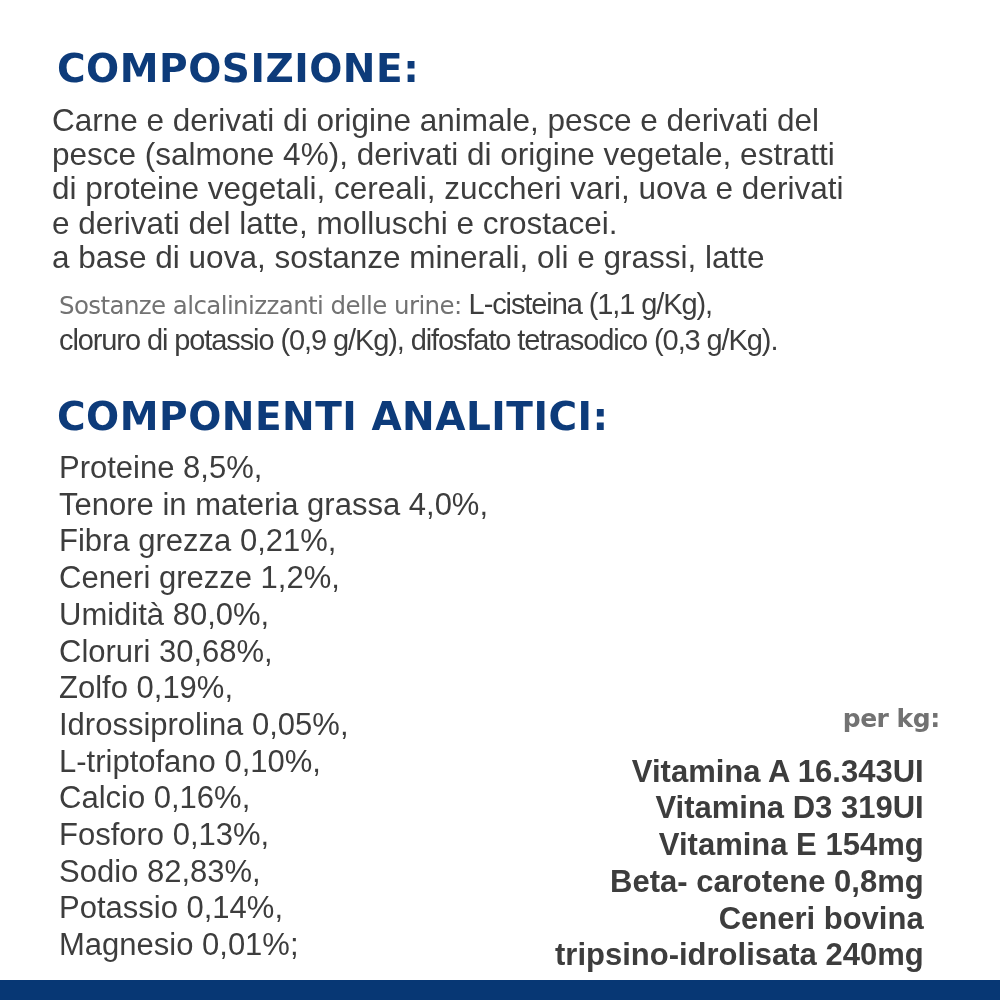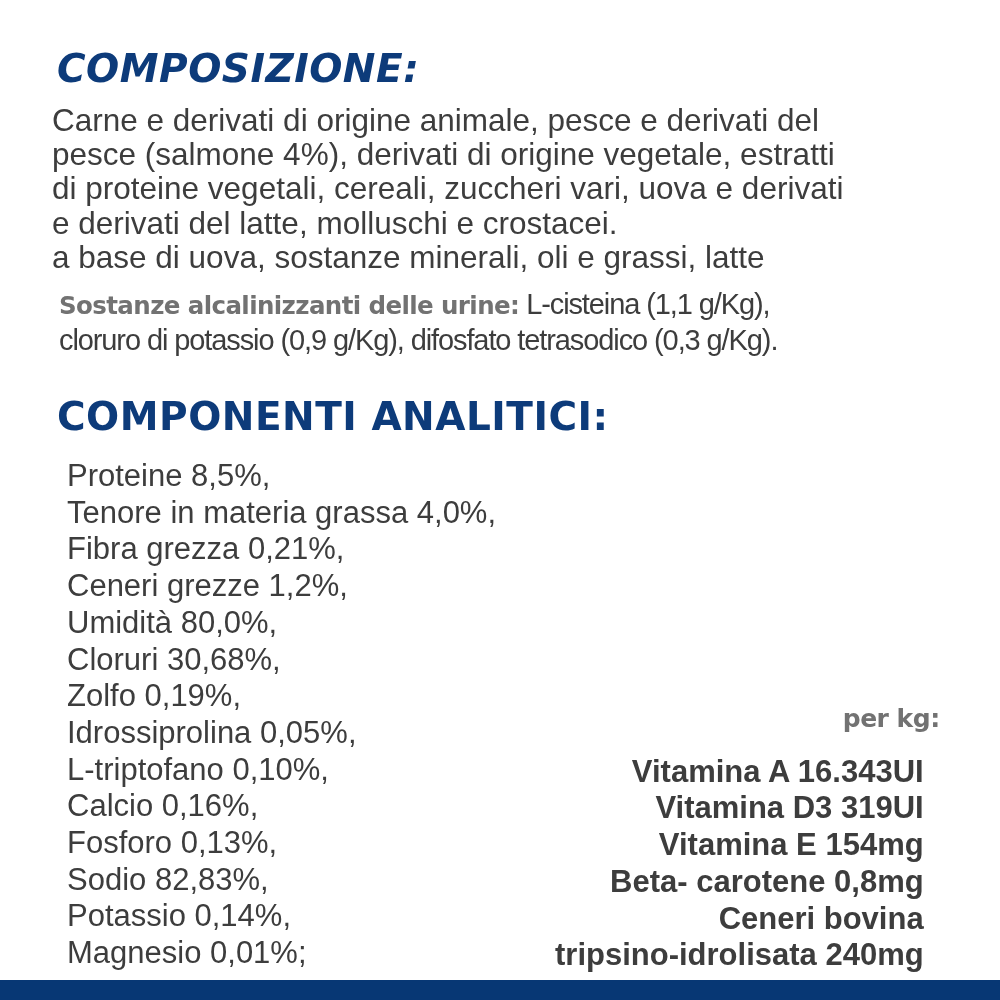--- a/index.html
+++ b/index.html
@@ -27,7 +27,7 @@
       line-height: 1;
       white-space: nowrap;
     }
-    #h-comp { top: 49px; font-style: italic; }
+    #h-comp { top: 49px; }
     #h-anal { top: 397px; }
 
     .para {

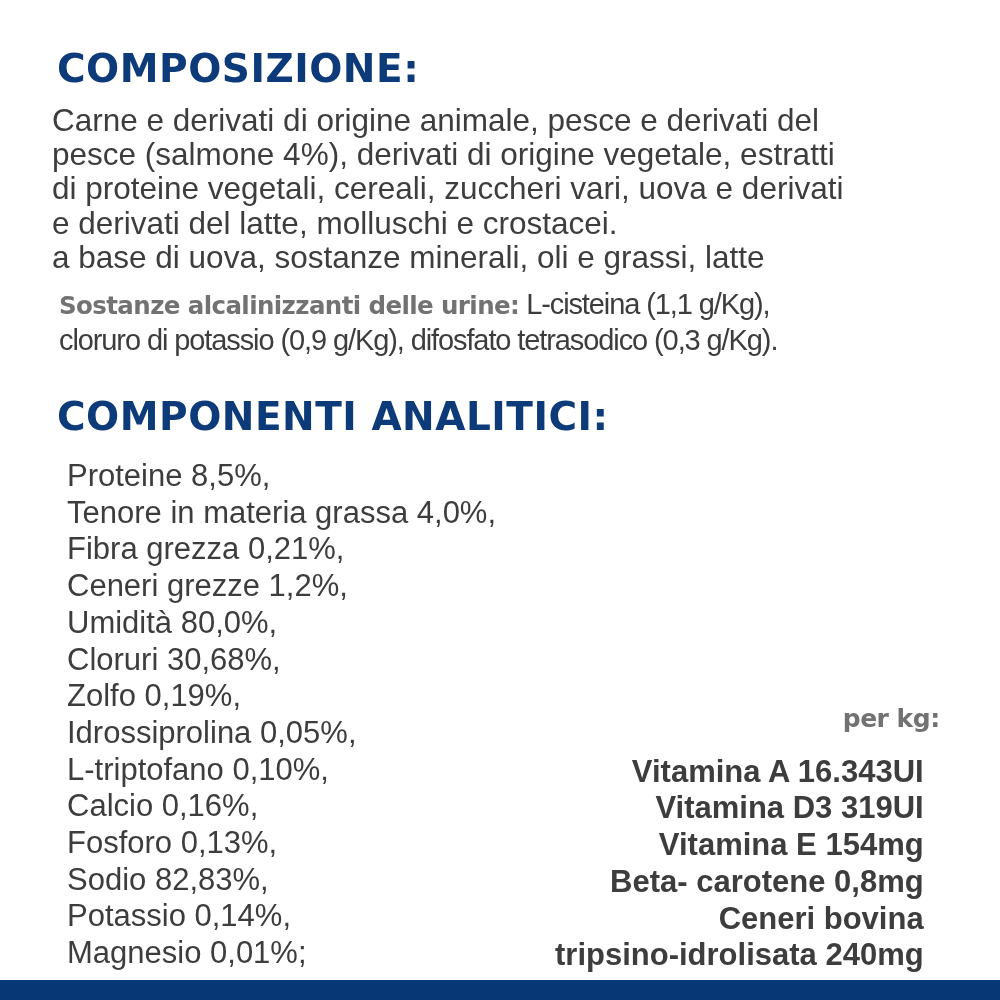--- a/index.html
+++ b/index.html
@@ -53,7 +53,7 @@
       white-space: nowrap;
     }
     .alk .label {
-      font-weight: bold;
+      font-weight: normal;
       color: #727272;
       font-family: "DejaVu Sans", "Liberation Sans", sans-serif;
       letter-spacing: -0.6px;

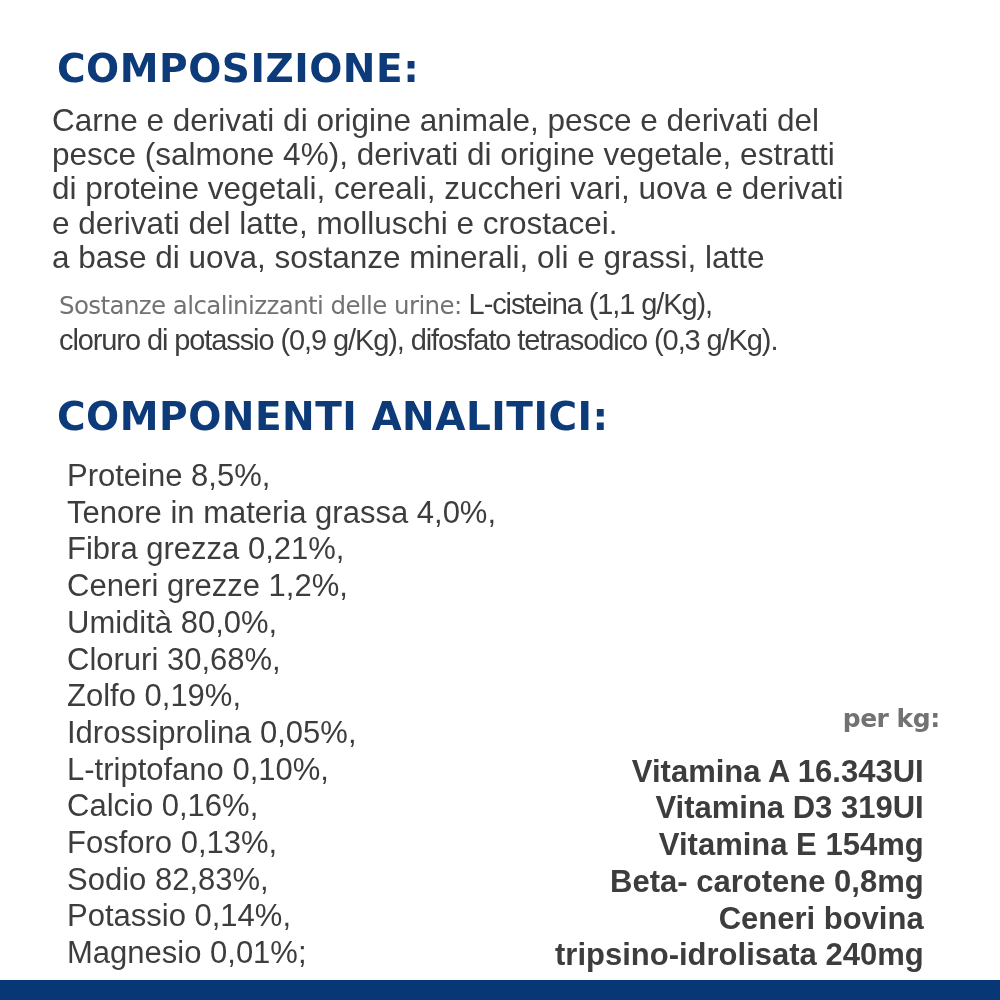--- a/index.html
+++ b/index.html
@@ -65,7 +65,7 @@
       position: absolute;
       left: 59px;
       top: 450px;
-      margin: 8px;
+      margin: 0;
       padding: 0;
       list-style: none;
       font-size: 31px;

